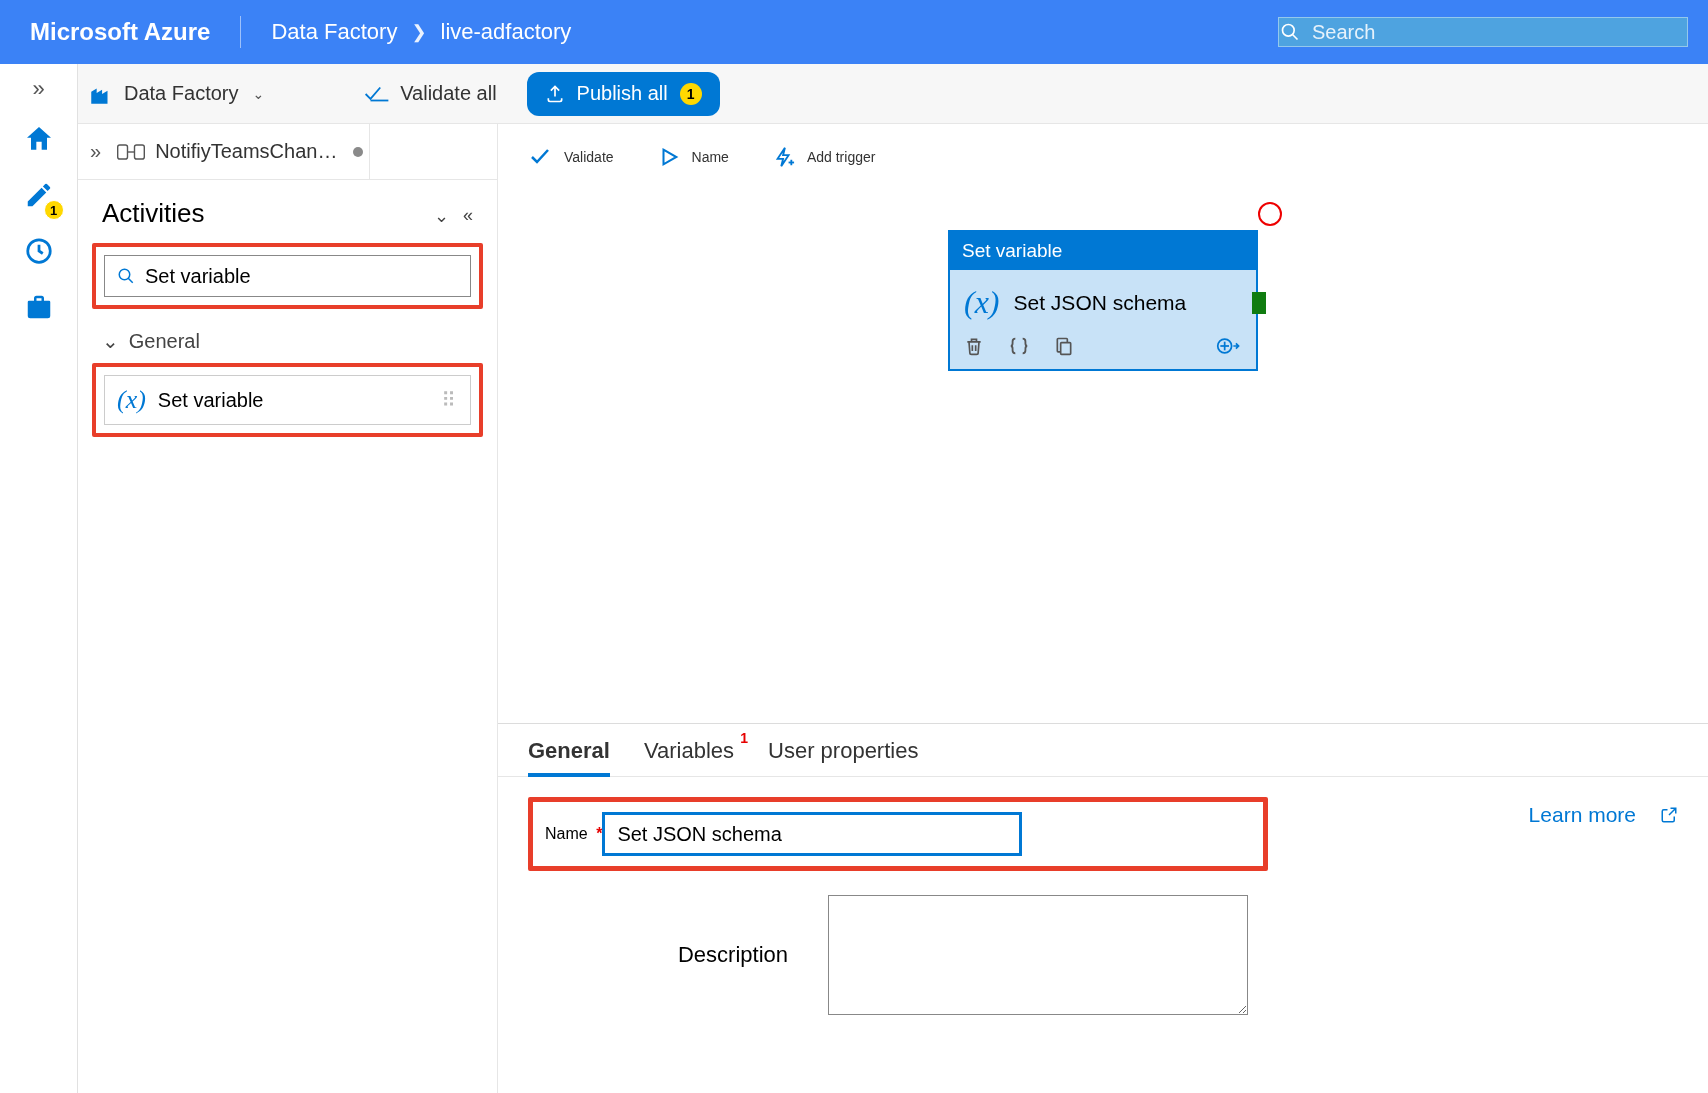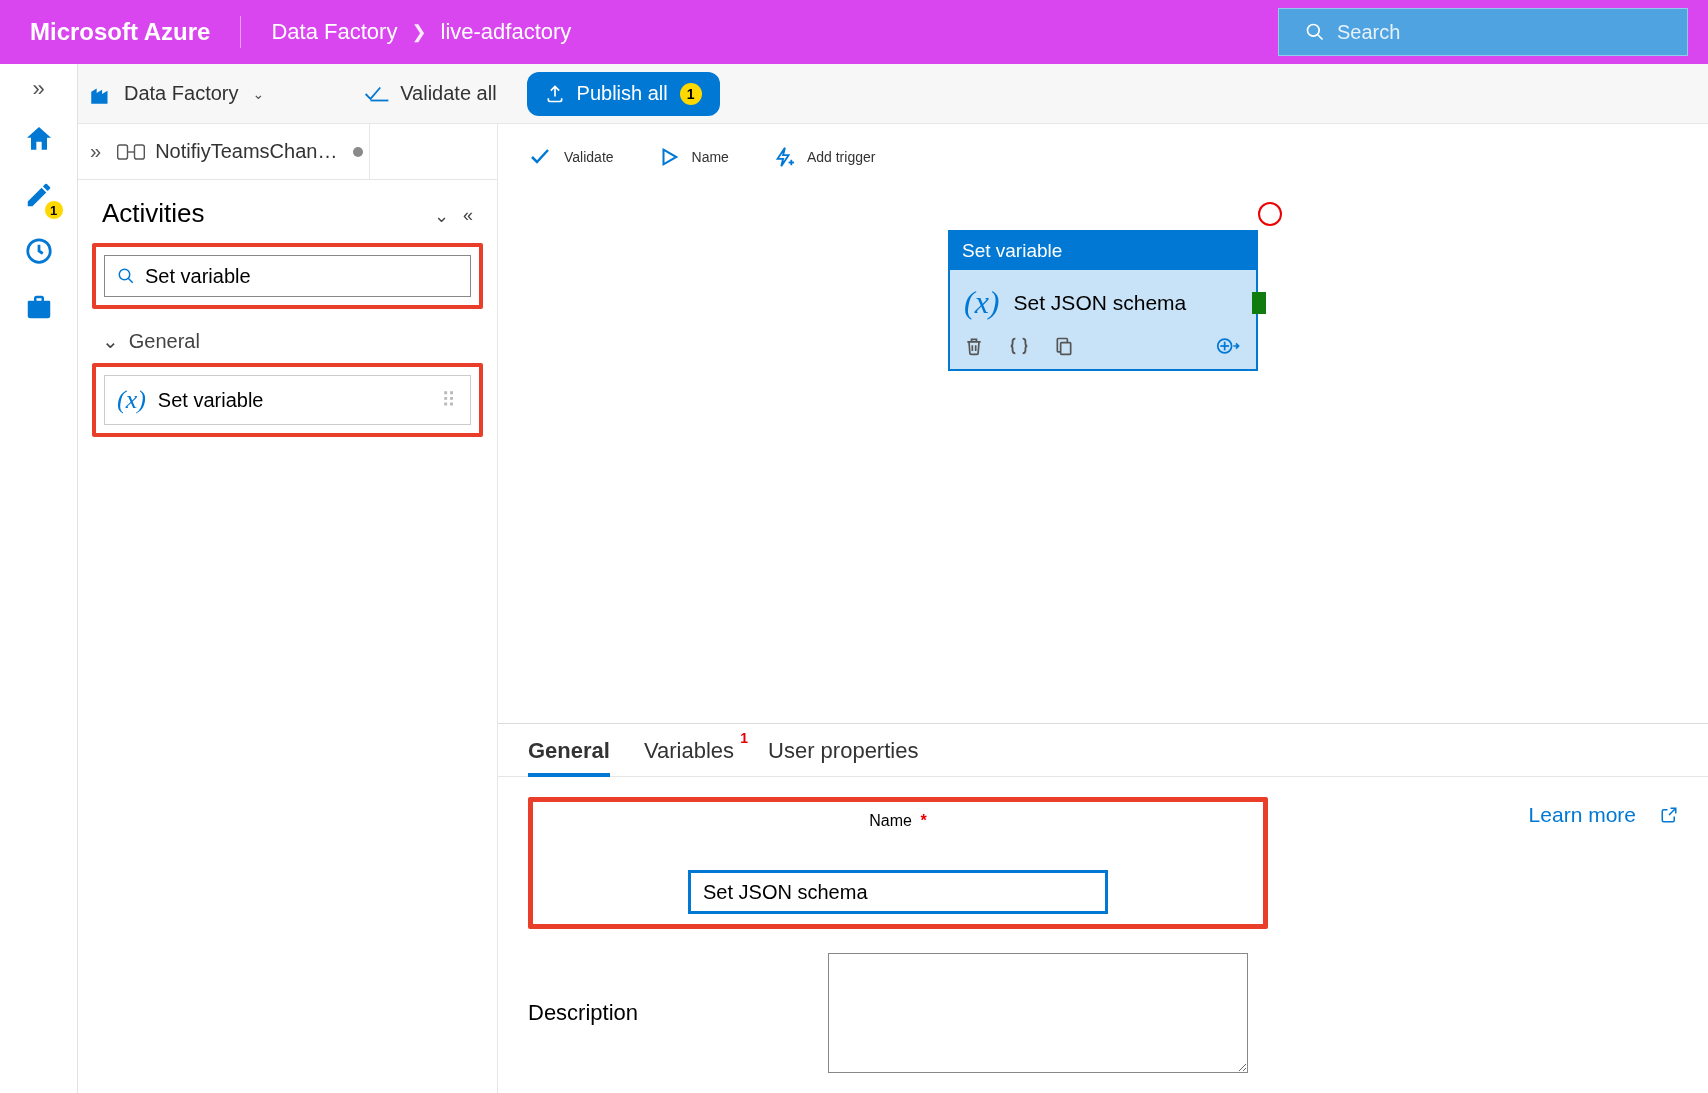--- a/index.html
+++ b/index.html
@@ -8,7 +8,7 @@
   
   .azure-header {
     height: 64px;
-    background: #d946ef;
+    background: #3b82f6;
     display: flex;
     align-items: center;
     color: #fff;

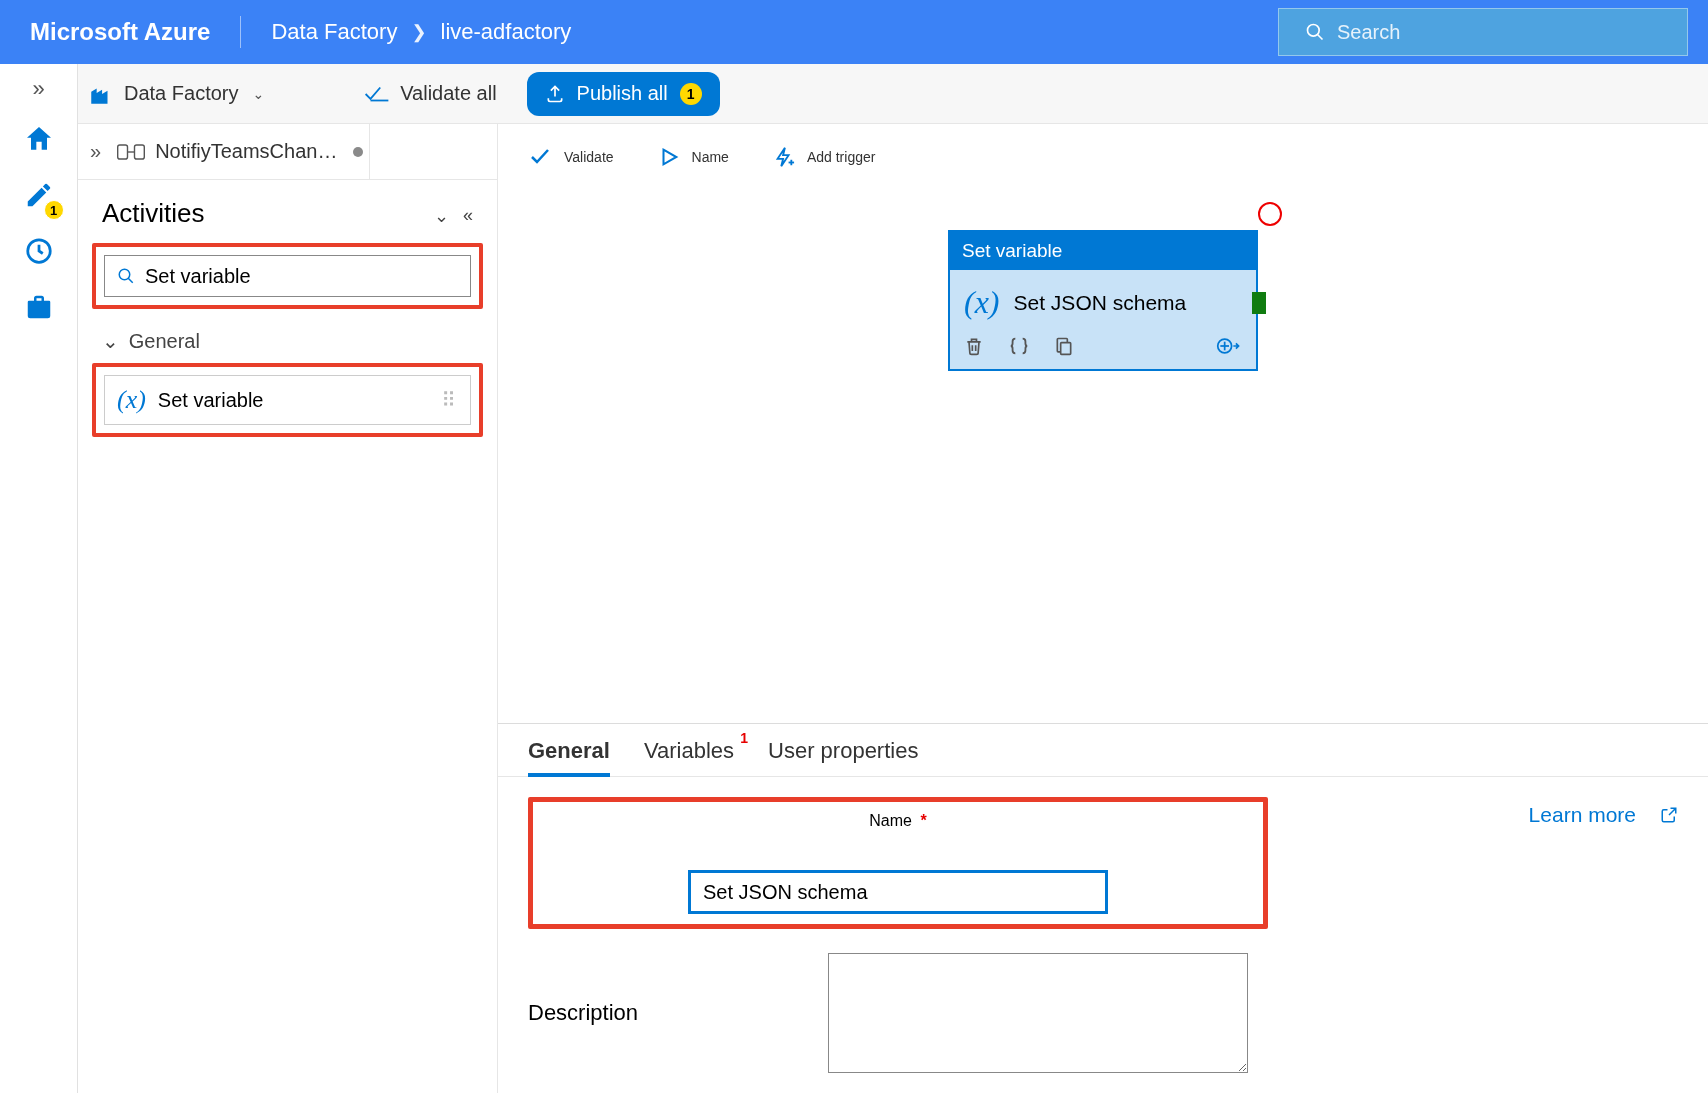--- a/index.html
+++ b/index.html
@@ -22,11 +22,11 @@
   .search-box {
     margin-left: auto;
     width: 410px;
-    height: 48px;
+    height: 30px;
     background: #4ea3e0;
     border: 1px solid rgba(255,255,255,.4);
     display:flex; align-items:center;
-    padding: 0 26px;
+    padding: 0 1px;
     gap: 12px;
   }
   .search-box input {

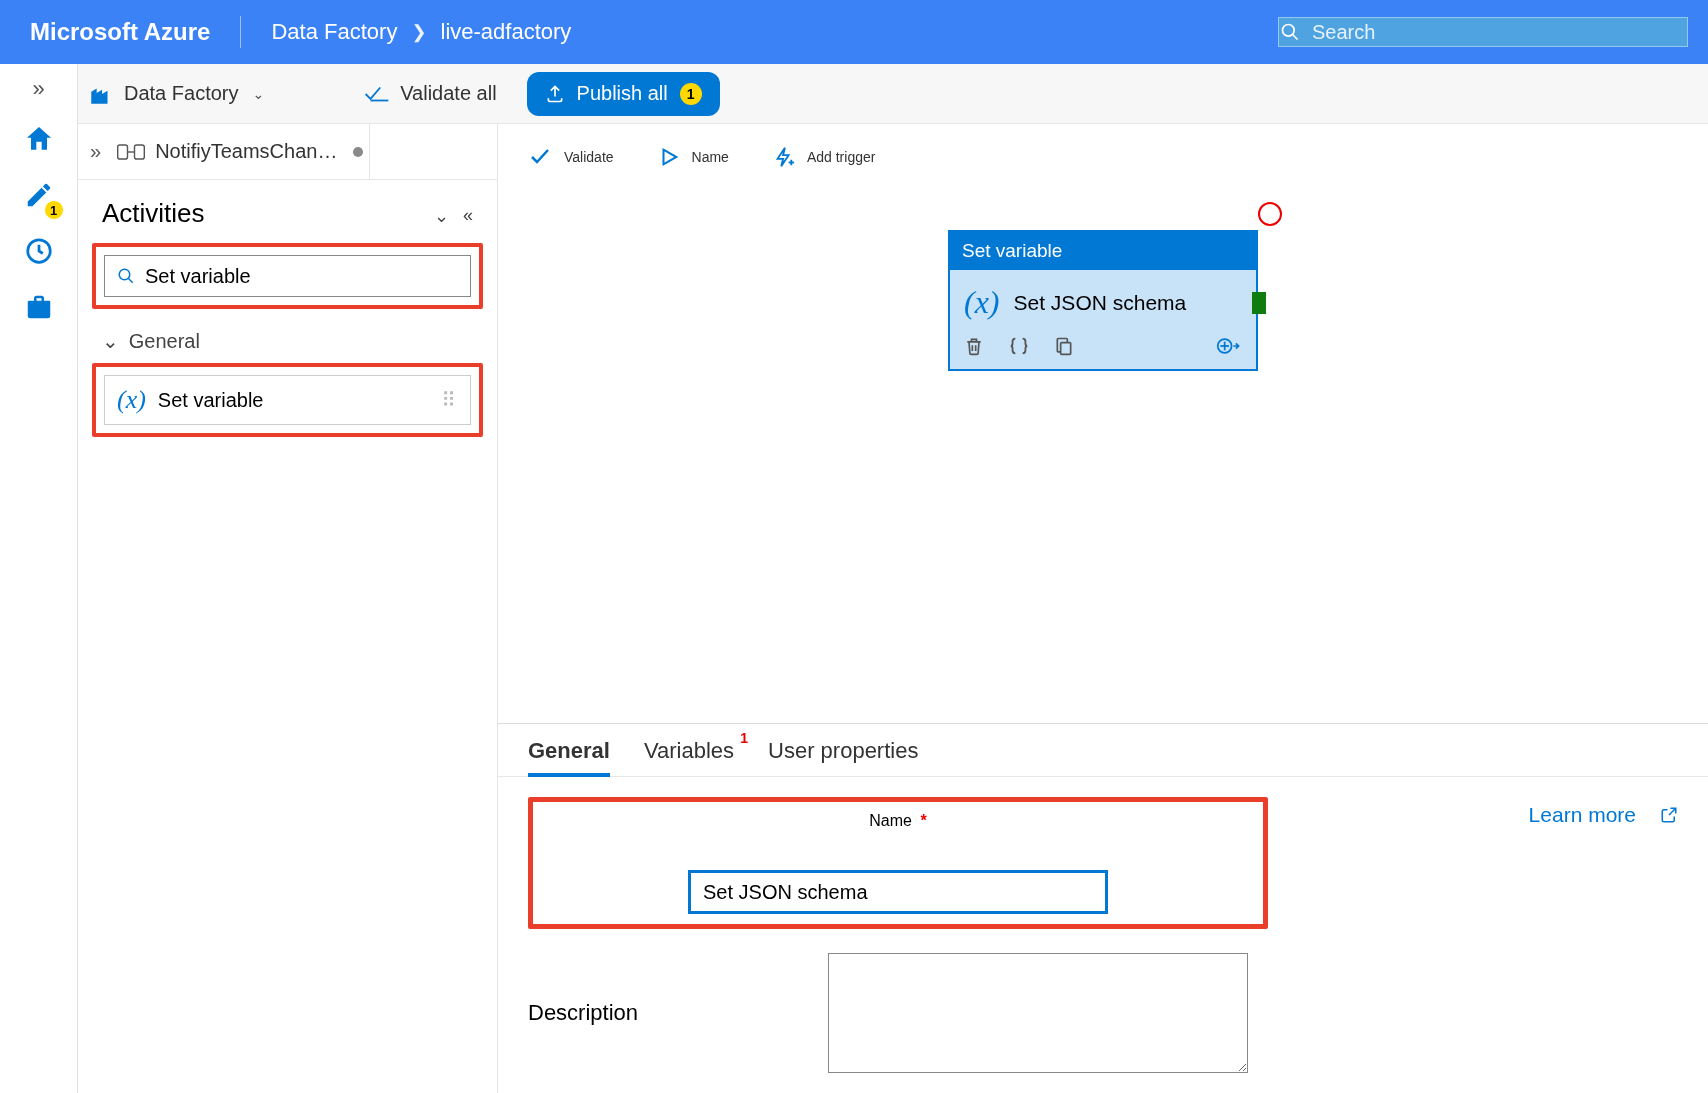--- a/index.html
+++ b/index.html
@@ -216,9 +216,8 @@
   .name-row-hl {
     border:5px solid #e83e2a;
     padding: 10px 12px 10px 12px;
-    display:flex; align-items:center; gap:40px;
+    display:flex; align-items:center; 
     width: 740px;
-    flex-direction: column;
   }
 
   svg { display:block; }

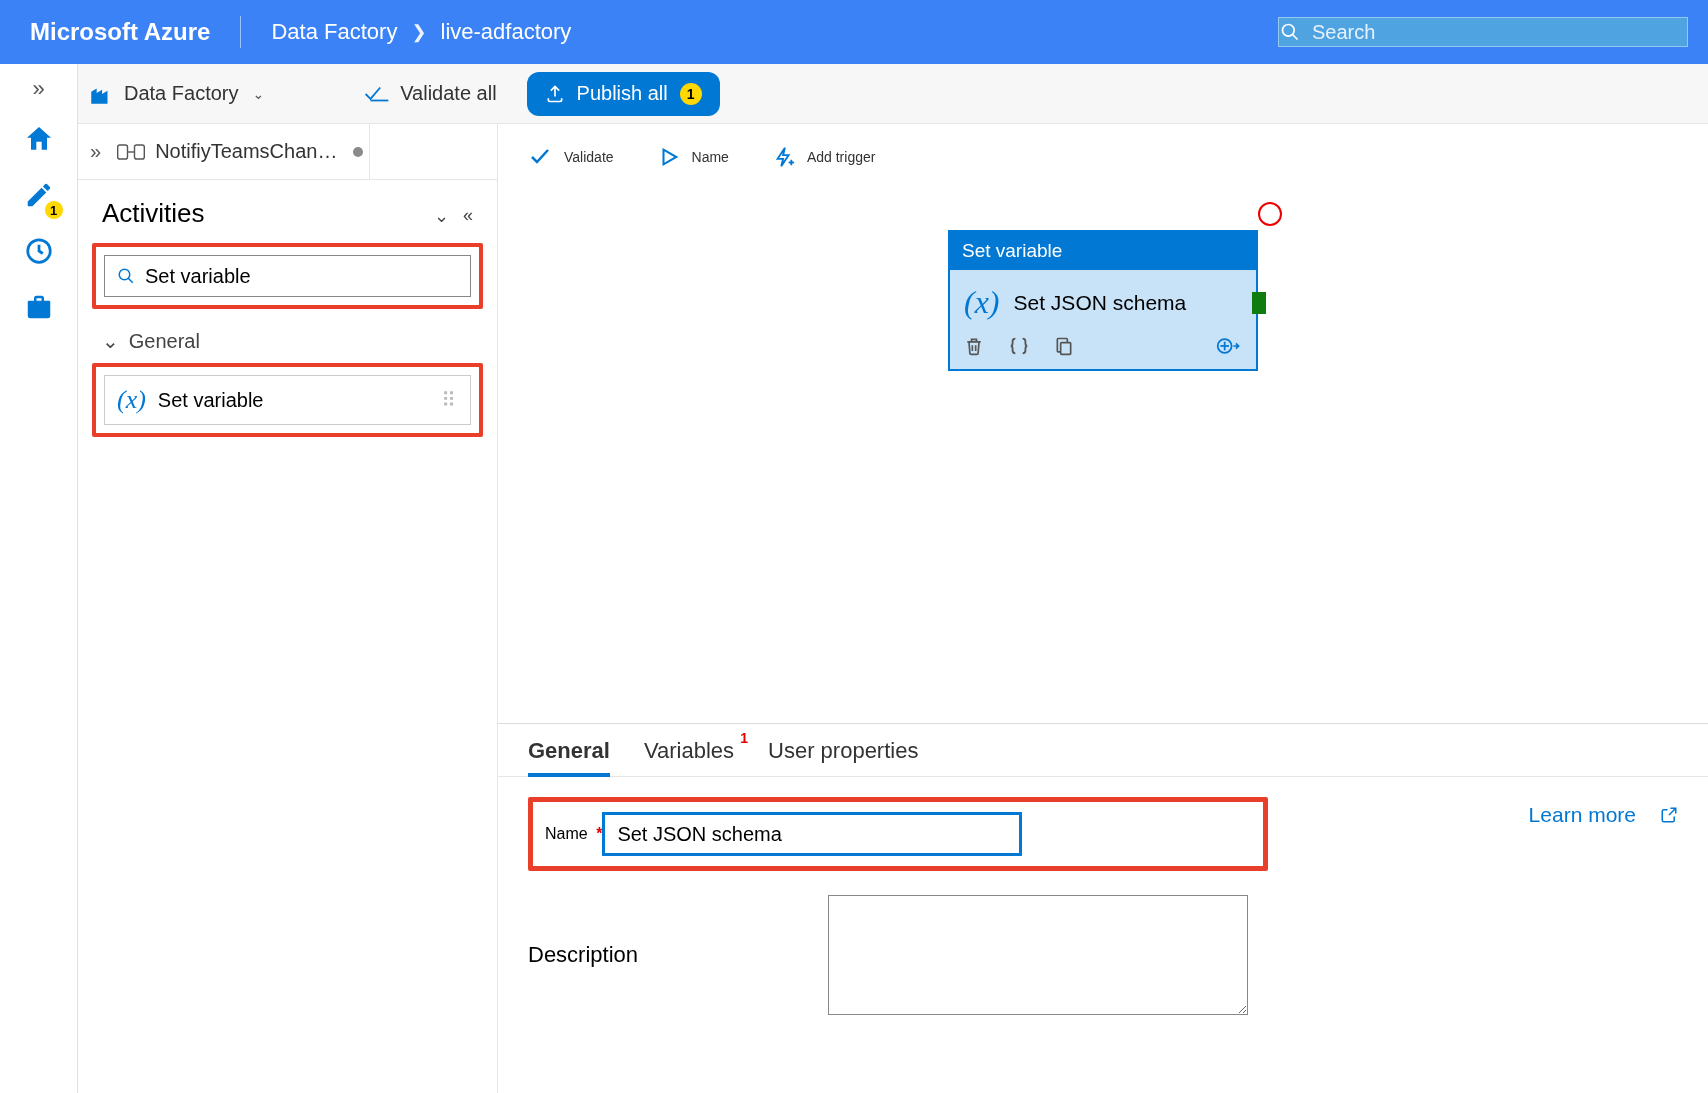--- a/index.html
+++ b/index.html
@@ -198,7 +198,7 @@
 
   .props-body { padding: 20px 30px; position:relative; }
   .form-row { display:flex; align-items:center; gap:40px; margin-bottom: 26px; }
-  .form-row label { width: 260px; font-size:22px; }
+  .form-row label { width: 260px; font-size:22px;text-align:right; }
   .req { color:#e60000; font-weight:700; margin-left:4px; }
   .text-input {
     width: 420px; height: 44px; border:3px solid #0078d4;

